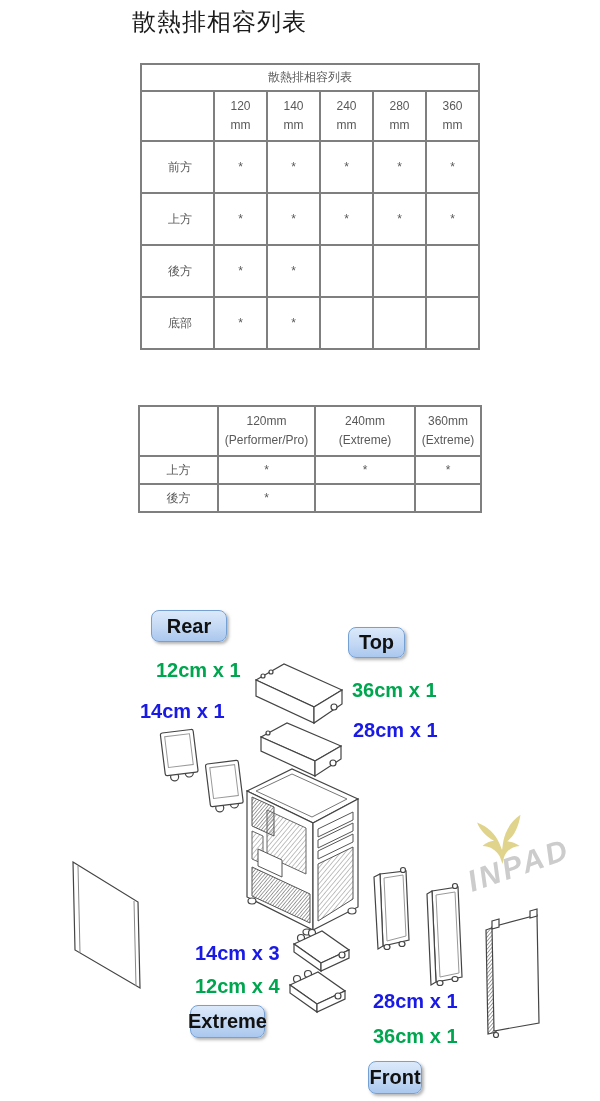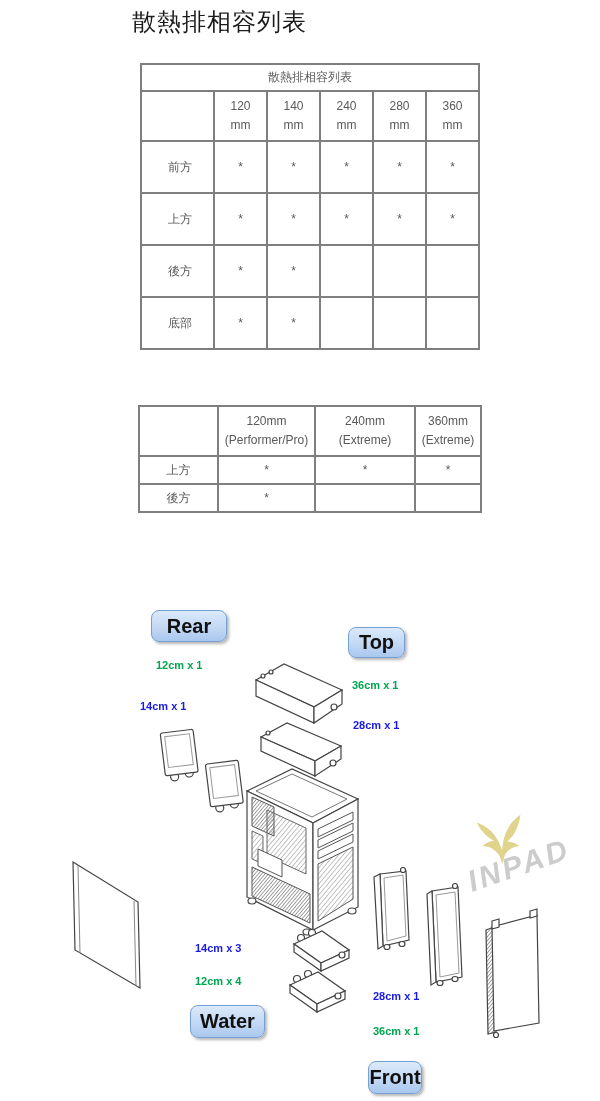--- a/index.html
+++ b/index.html
@@ -32,7 +32,7 @@
   .btn-bottom{left:190px;top:1005px;width:73px;height:31px;}
   .btn-front{left:368px;top:1061px;width:52px;height:31px;}
 
-  .lbl{position:absolute;font-weight:bold;font-size:11px;white-space:nowrap;}
+  .lbl{position:absolute;font-weight:bold;font-size:20px;white-space:nowrap;}
   .lbl.green{color:#00a64f;}
   .lbl.blue{color:#1a1ae6;}
   .lbl-rear-green{left:156px;top:659px;}

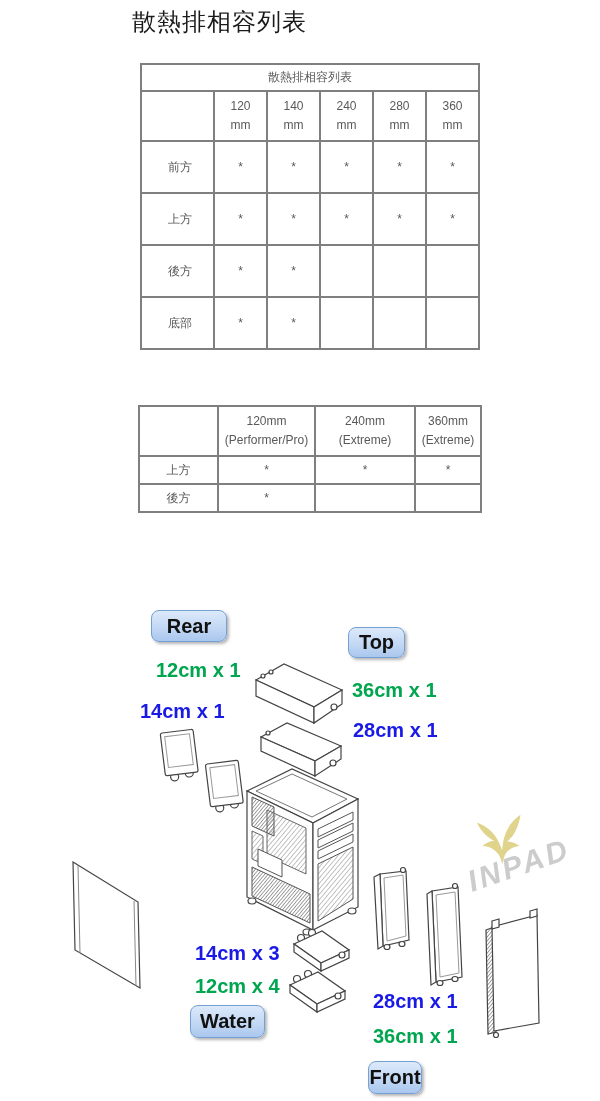--- a/index.html
+++ b/index.html
@@ -258,7 +258,7 @@
 
   <div class="btn btn-rear">Rear</div>
   <div class="btn btn-top">Top</div>
-  <div class="btn btn-bottom">Water</div>
+  <div class="btn btn-bottom">Extreme</div>
   <div class="btn btn-front">Front</div>
 
   <div class="lbl green lbl-rear-green">12cm x 1</div>

